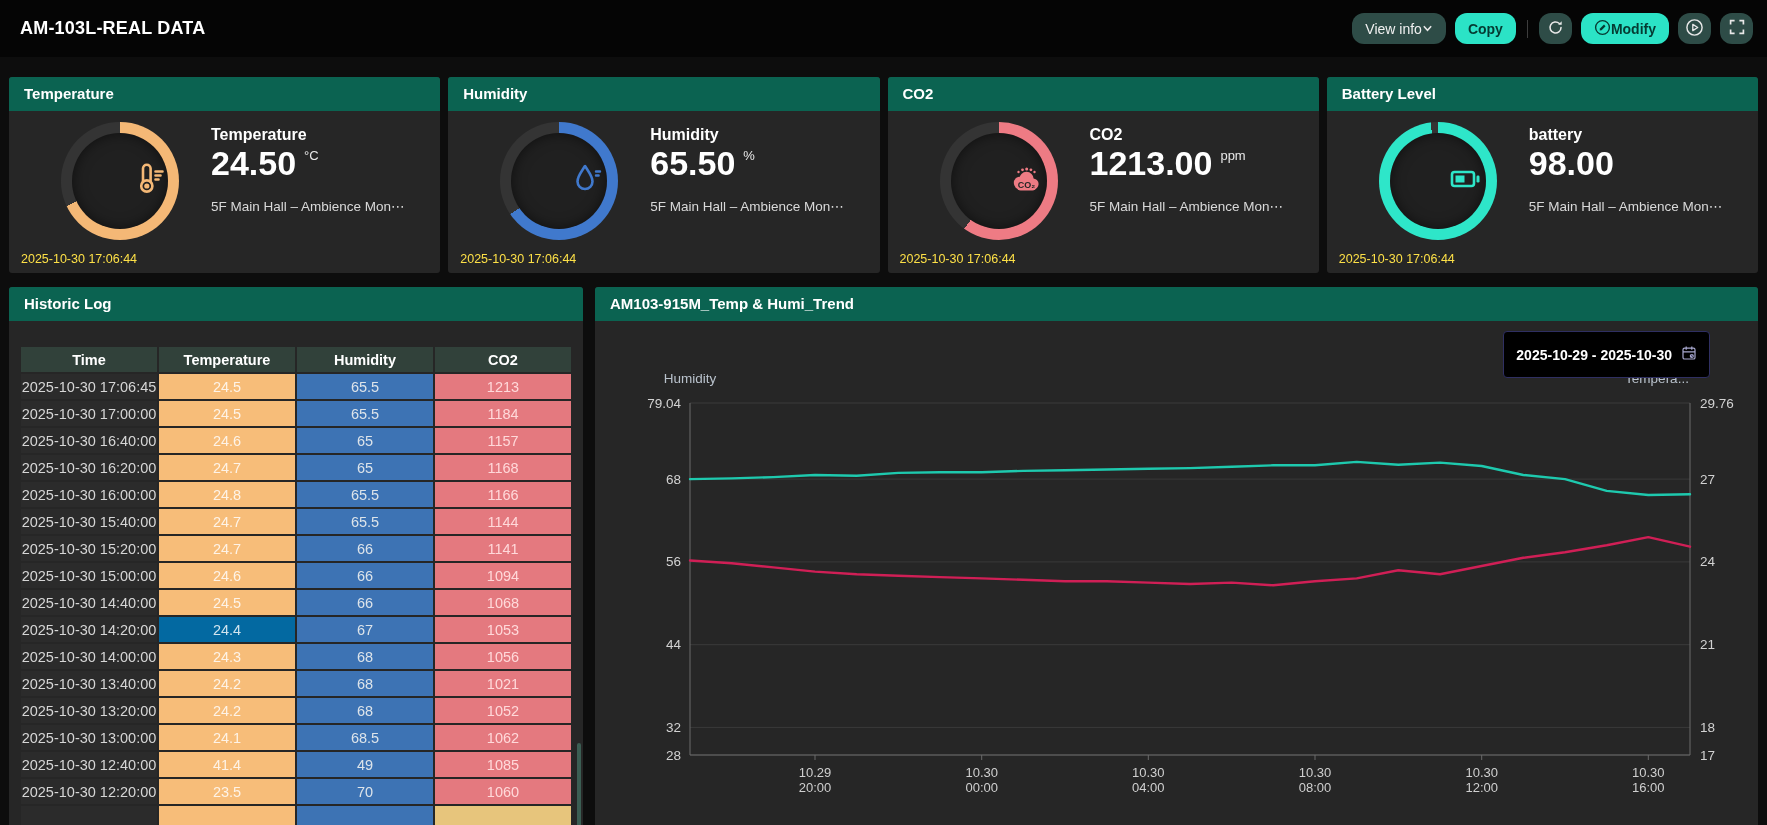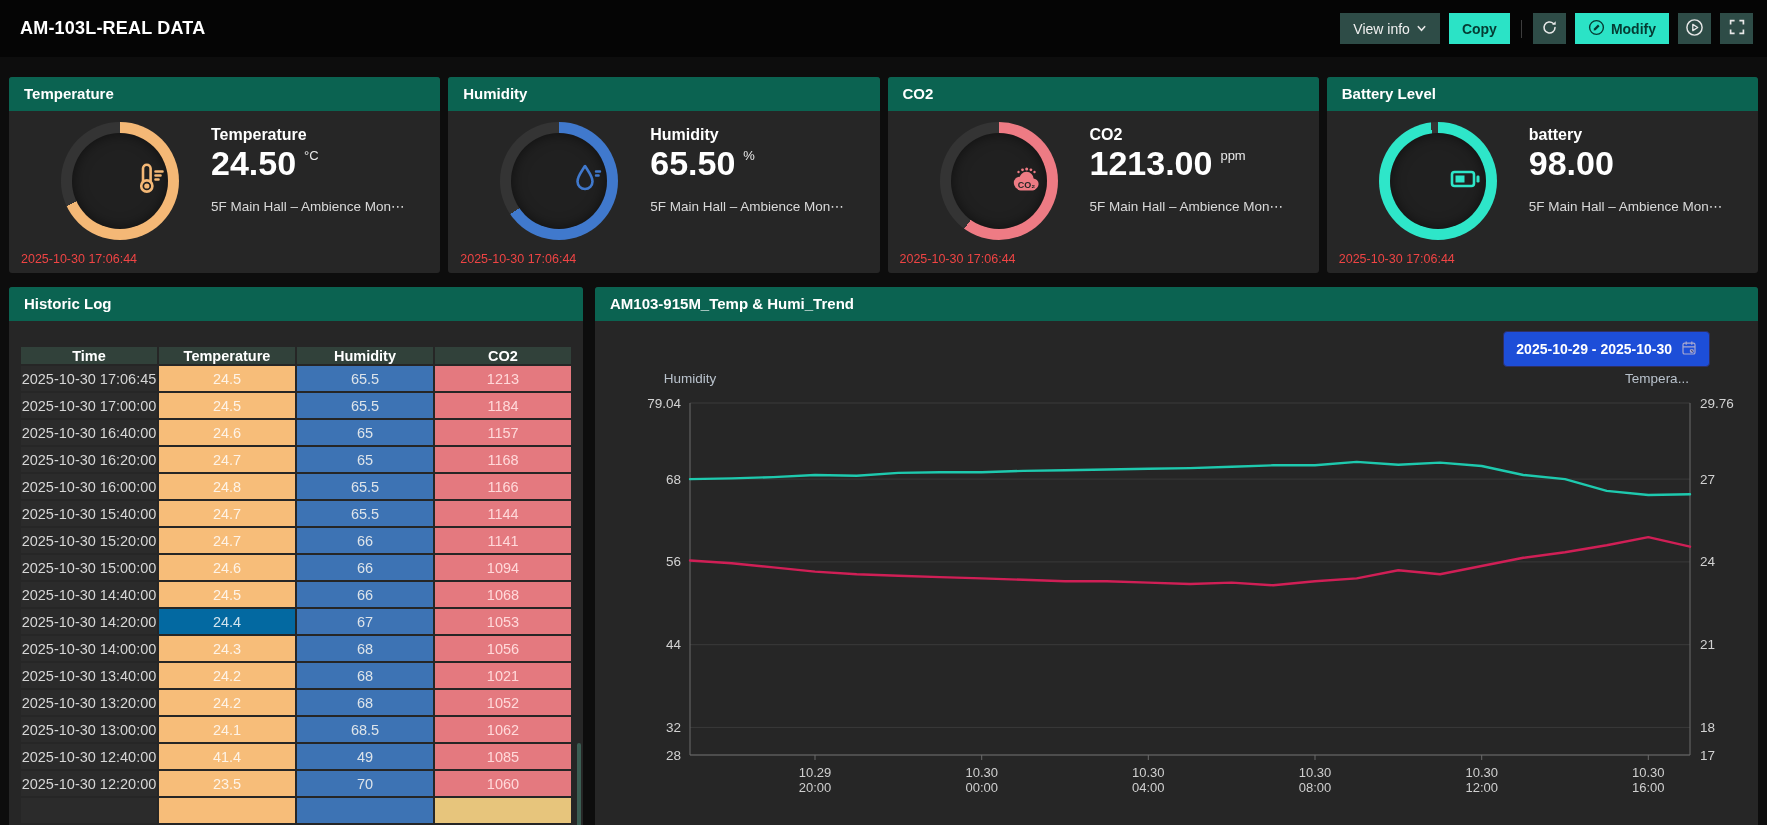--- a/index.html
+++ b/index.html
@@ -11,8 +11,8 @@
     justify-content:space-between; padding:0 14px 0 20px; }
   .topbar h1 { font-size:18px; font-weight:700; color:#fff; letter-spacing:.2px; }
   .actions { display:flex; align-items:center; gap:9px; }
-  .btn { height:31px; border:none; border-radius:0; font-family:inherit; font-size:14px;
-    display:inline-flex; align-items:center; gap:6px; padding:0 13px; cursor:pointer; }
+  .btn { height:31px; border:none; border-radius:12px; font-family:inherit; font-size:14px;
+    display:inline-flex; align-items:center; gap:0; padding:0 13px; cursor:pointer; }
   .btn.dark { background:#2e4c47; color:#f0f0f0; }
   .btn.bright { background:#2be3c6; color:#053b32; font-weight:600; }
   .btn.icon-only { width:33px; padding:0; justify-content:center; }

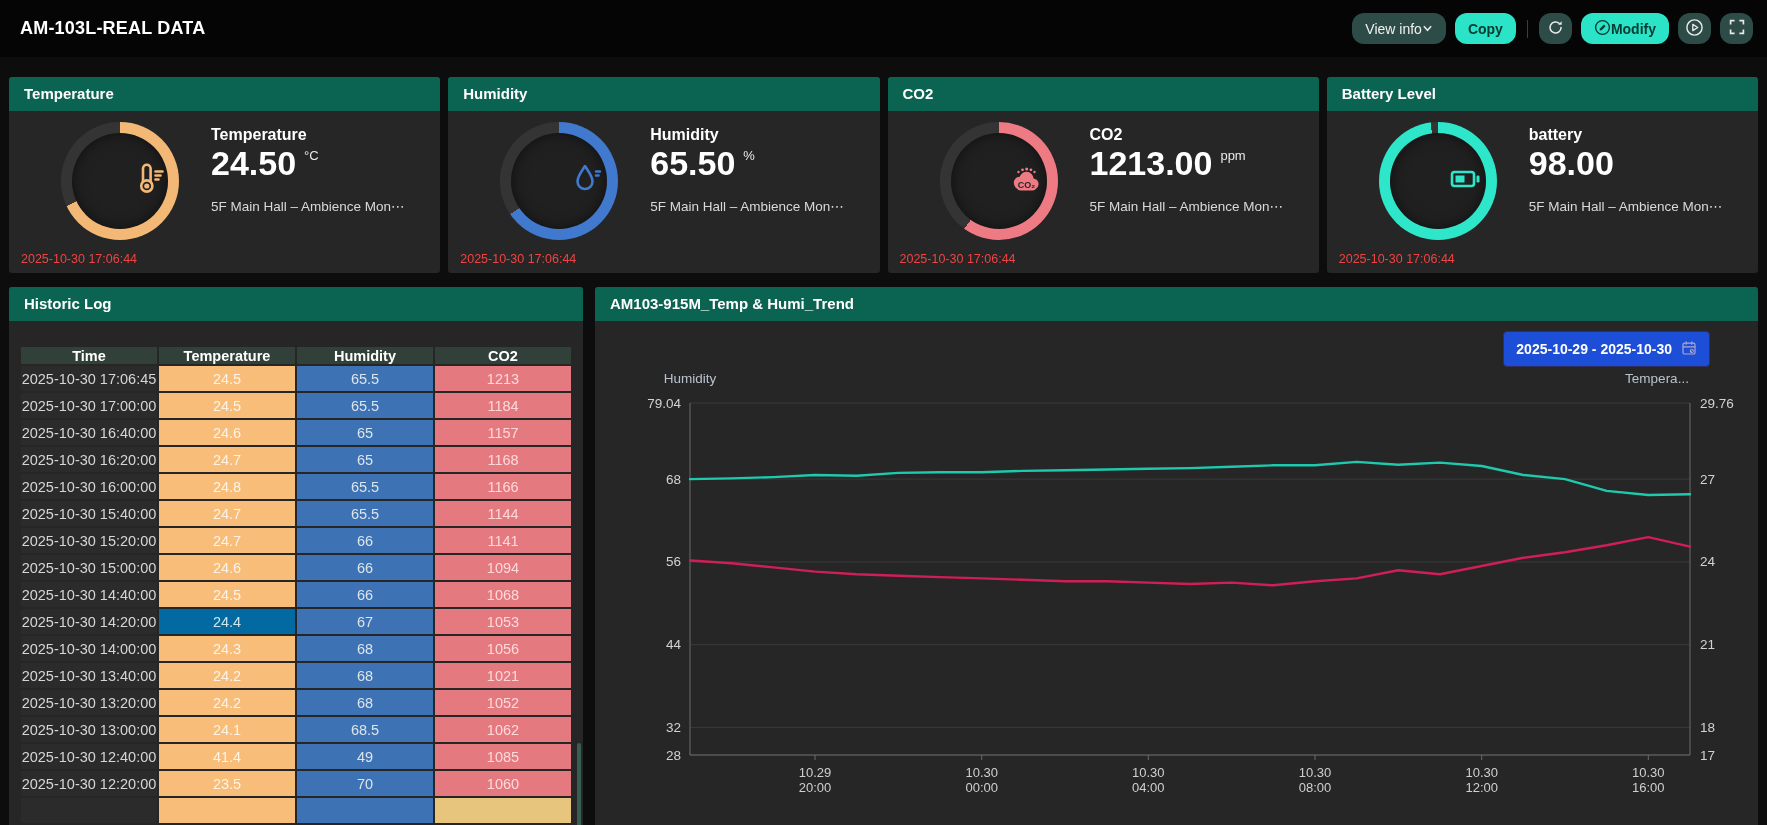--- a/index.html
+++ b/index.html
@@ -41,7 +41,7 @@
   .g-unit { font-size:13px; color:#e8e8e8; margin-top:2px; }
   .g-loc { font-size:13.5px; color:#d9d9d9; margin-top:16px; white-space:nowrap;
     overflow:hidden; max-width:215px; }
-  .g-time { position:absolute; left:12px; bottom:7px; font-size:12.5px; color:#ef4444; }
+  .g-time { position:absolute; left:12px; bottom:7px; font-size:12.5px; color:#fde047; }
 
   
   .bottom-row { display:flex; gap:12px; }

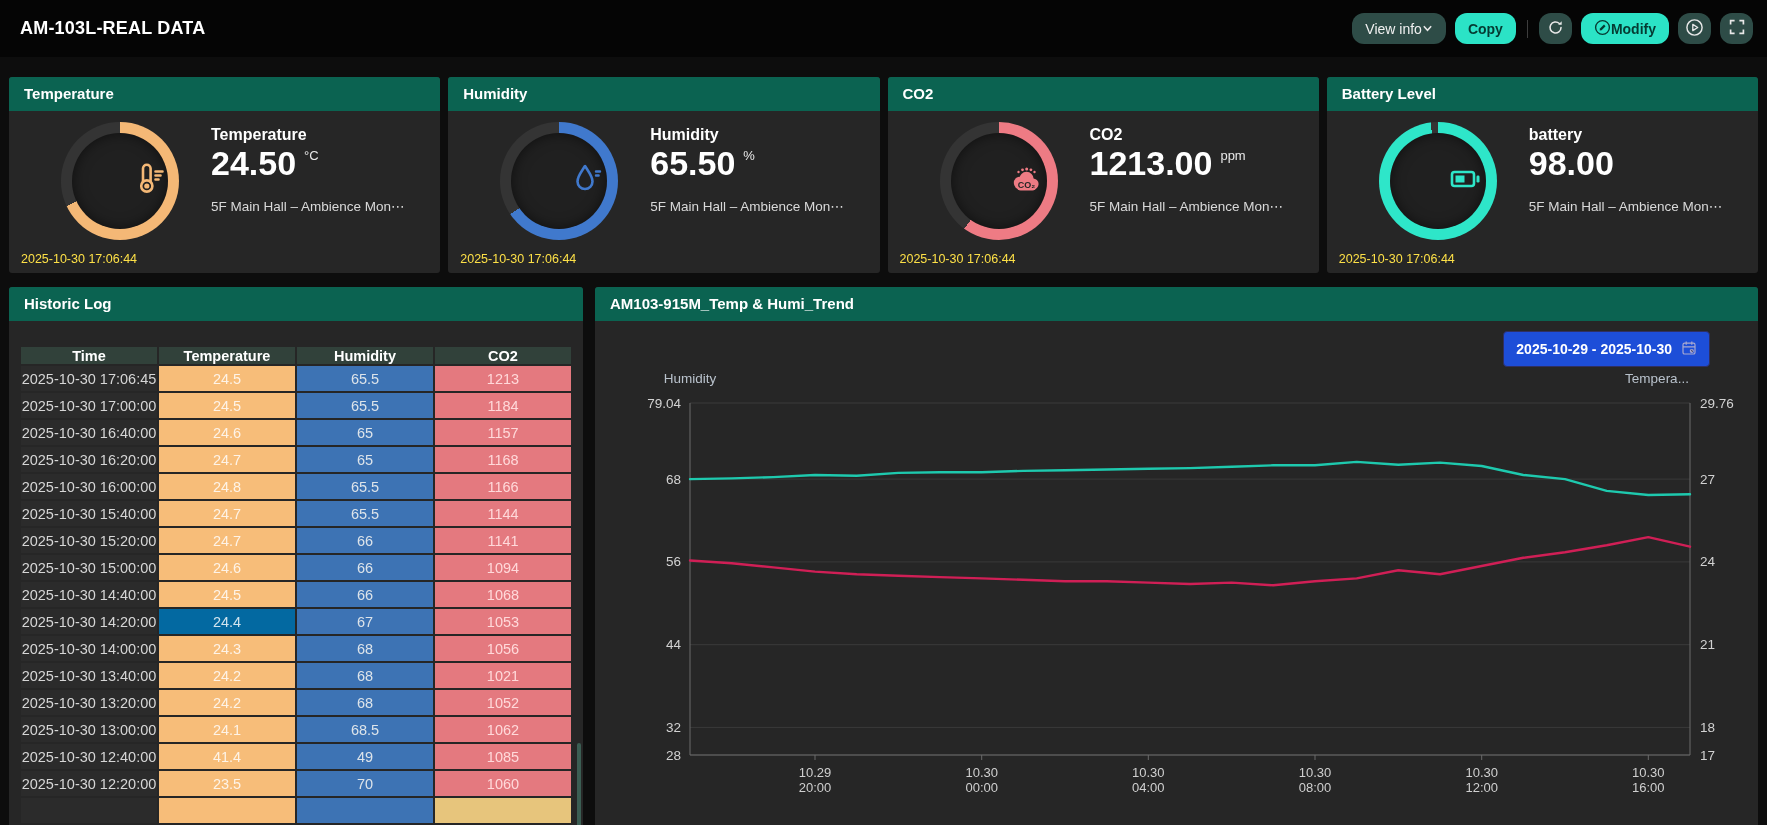--- a/index.html
+++ b/index.html
@@ -51,7 +51,7 @@
   
   table.log { border-collapse:separate; border-spacing:2px; margin:24px 10px 0 10px;
     width:calc(100% - 20px); table-layout:fixed; }
-  table.log th { background:#31413a; color:#fff; font-size:14.5px; font-weight:600; height:17px; }
+  table.log th { background:#31413a; color:#fff; font-size:14.5px; font-weight:600; height:25px; }
   table.log td { height:25px; text-align:center; font-size:14.5px; }
   td.c-time { background:#2b2b2b; color:#d6d6d6; }
   td.c-temp { color:rgba(255,255,255,.82); }

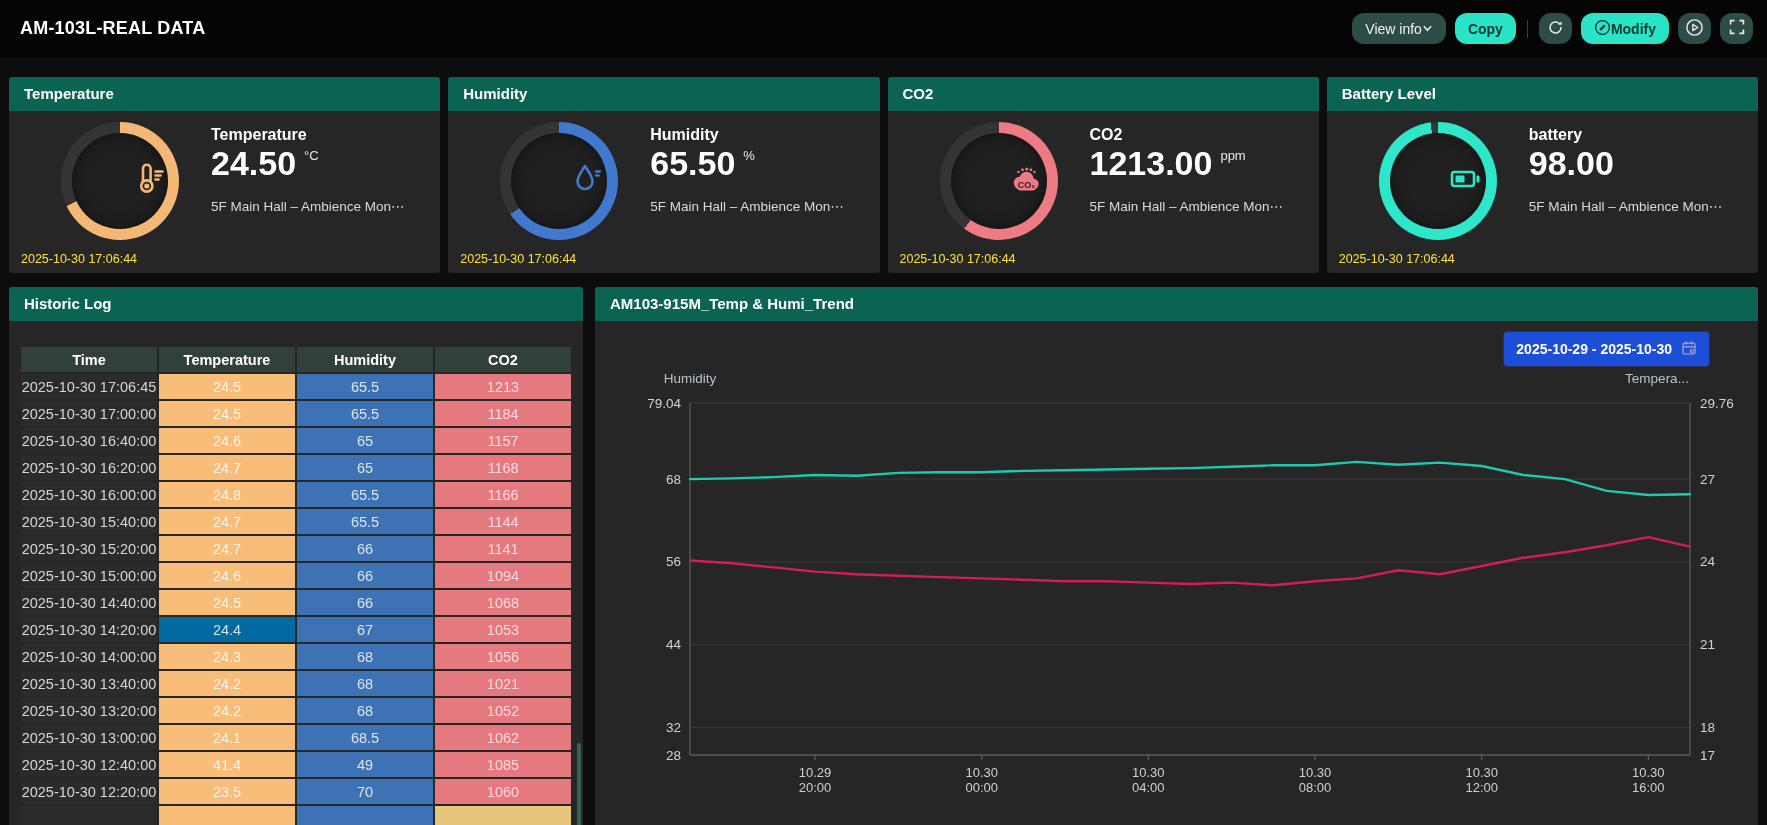--- a/index.html
+++ b/index.html
@@ -62,7 +62,7 @@
 
   
   .chart-wrap { position:relative; }
-  .date-pill { position:absolute; top:10px; right:48px; height:36px; background:#1d4ed8;
+  .date-pill { position:absolute; top:10px; right:48px; height:47px; background:#000000;
     border:1px solid #2f2f62; border-radius:4px; display:flex; align-items:center; gap:9px;
     padding:0 12px; font-size:14px; font-weight:700; color:#fff; cursor:pointer; }
   svg.trend { display:block; }

